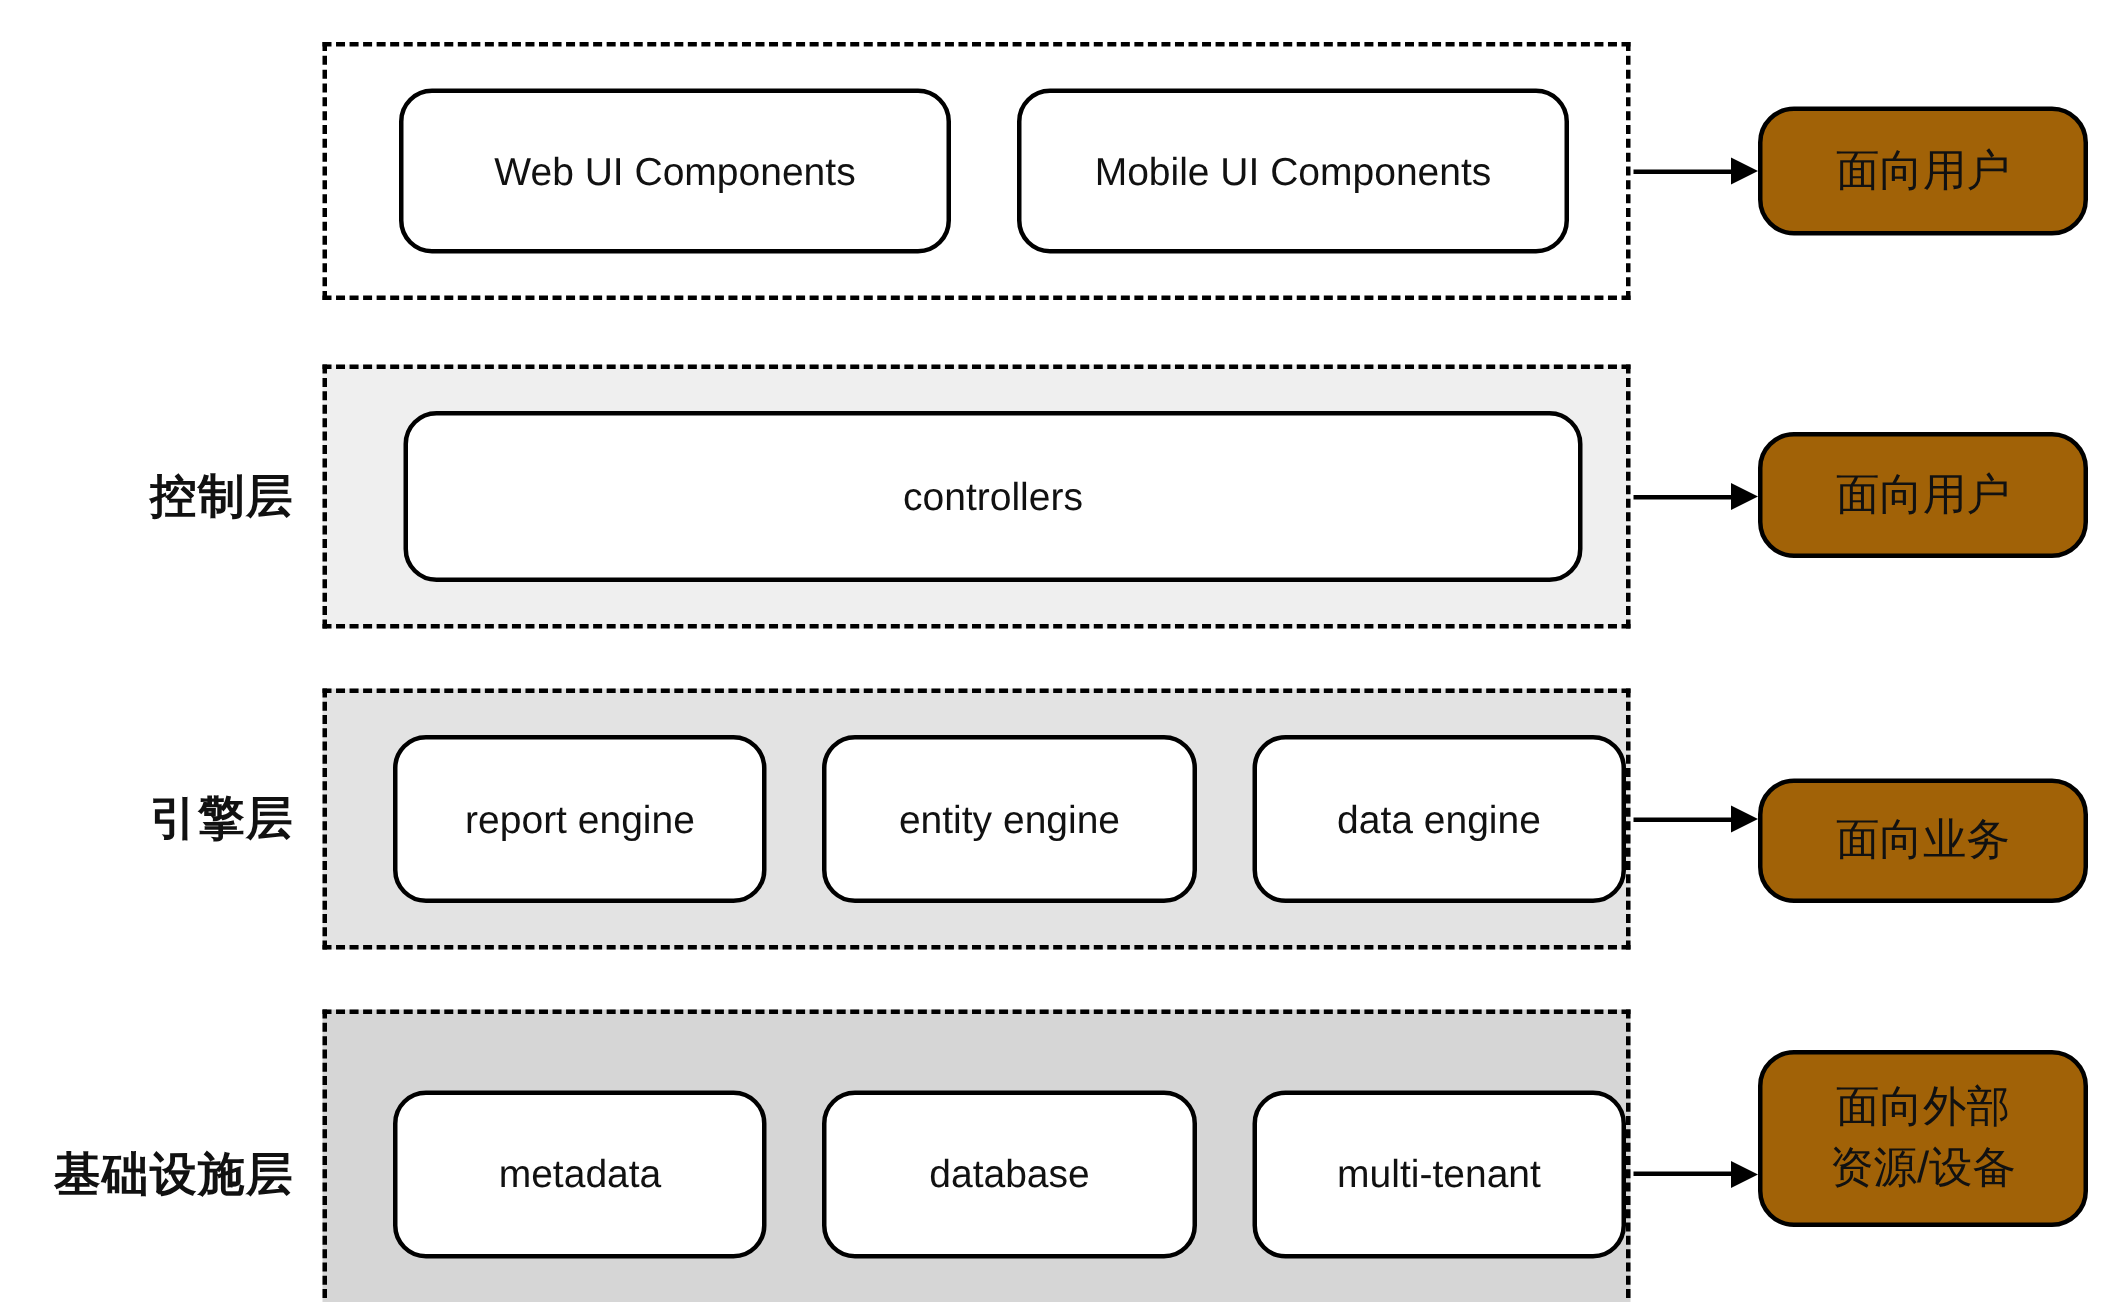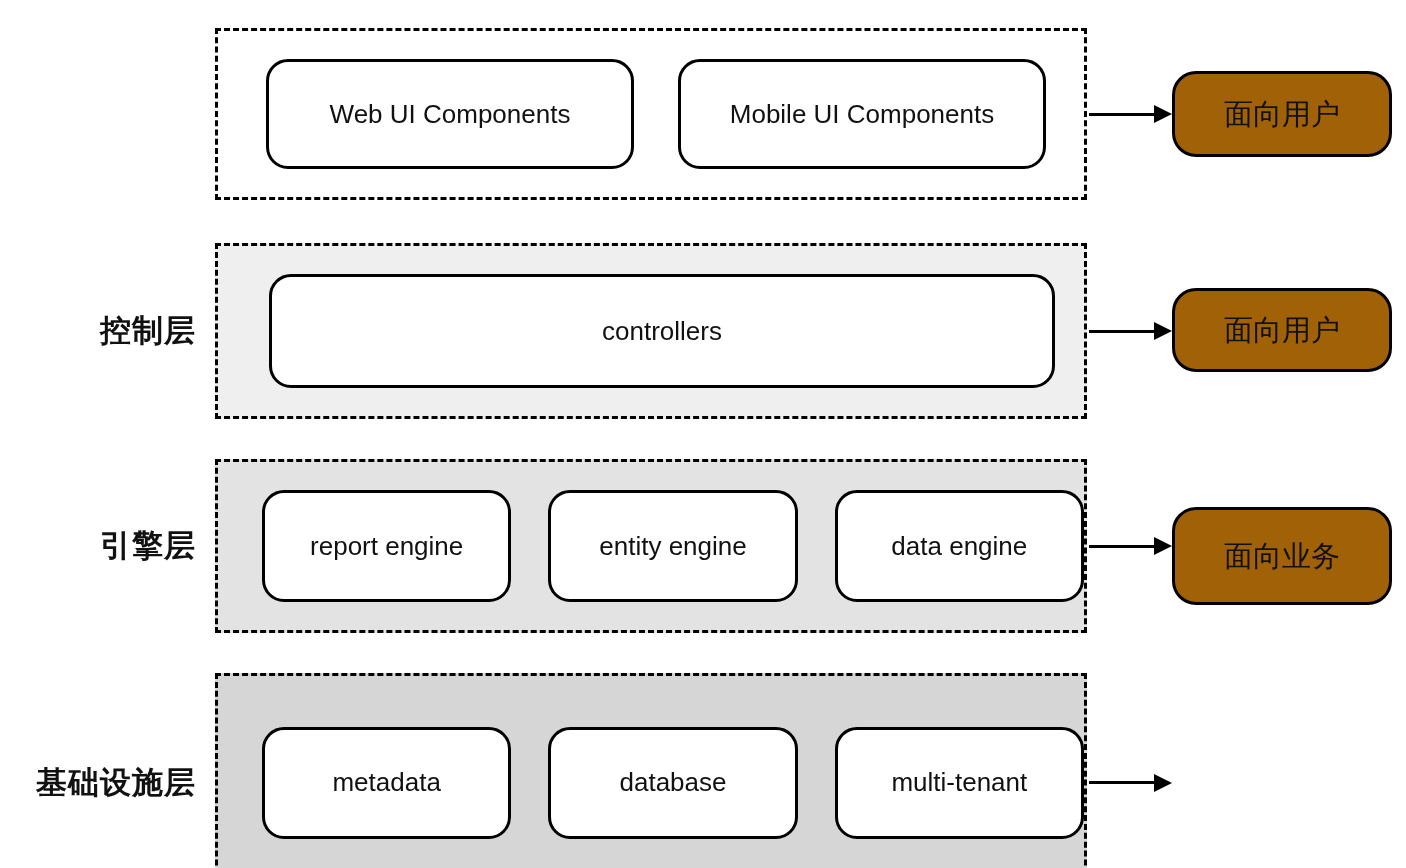--- a/index.html
+++ b/index.html
@@ -61,7 +61,7 @@
   }
   .row-1 .target-box { top: 43px; height: 86px; }
   .row-2 .target-box { top: 45px; height: 84px; }
-  .row-3 .target-box { top: 48px; height: 98px; }
+  .row-3 .target-box { top: 60px; height: 83px; }
   .row-4 .target-box { top: 27px; height: 118px; }
 </style>
 </head>

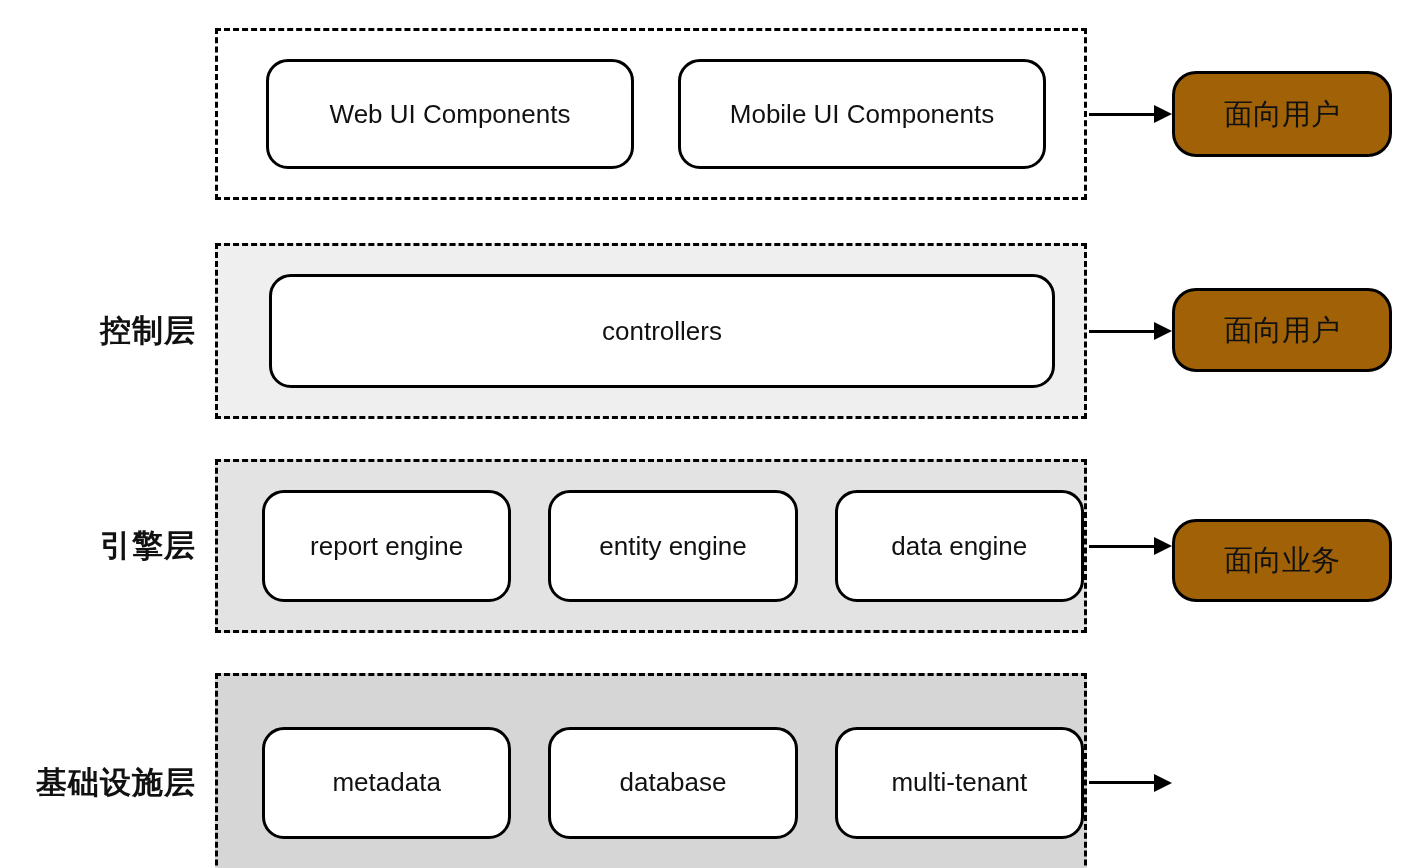--- a/index.html
+++ b/index.html
@@ -124,6 +124,10 @@
       <div class="arrow-line"></div>
       <div class="arrow-head"></div>
     </div>
+    <div class="target-box">
+      <span>面向外部</span>
+      <span>资源/设备</span>
+    </div>
   </div>
 
 </div>

